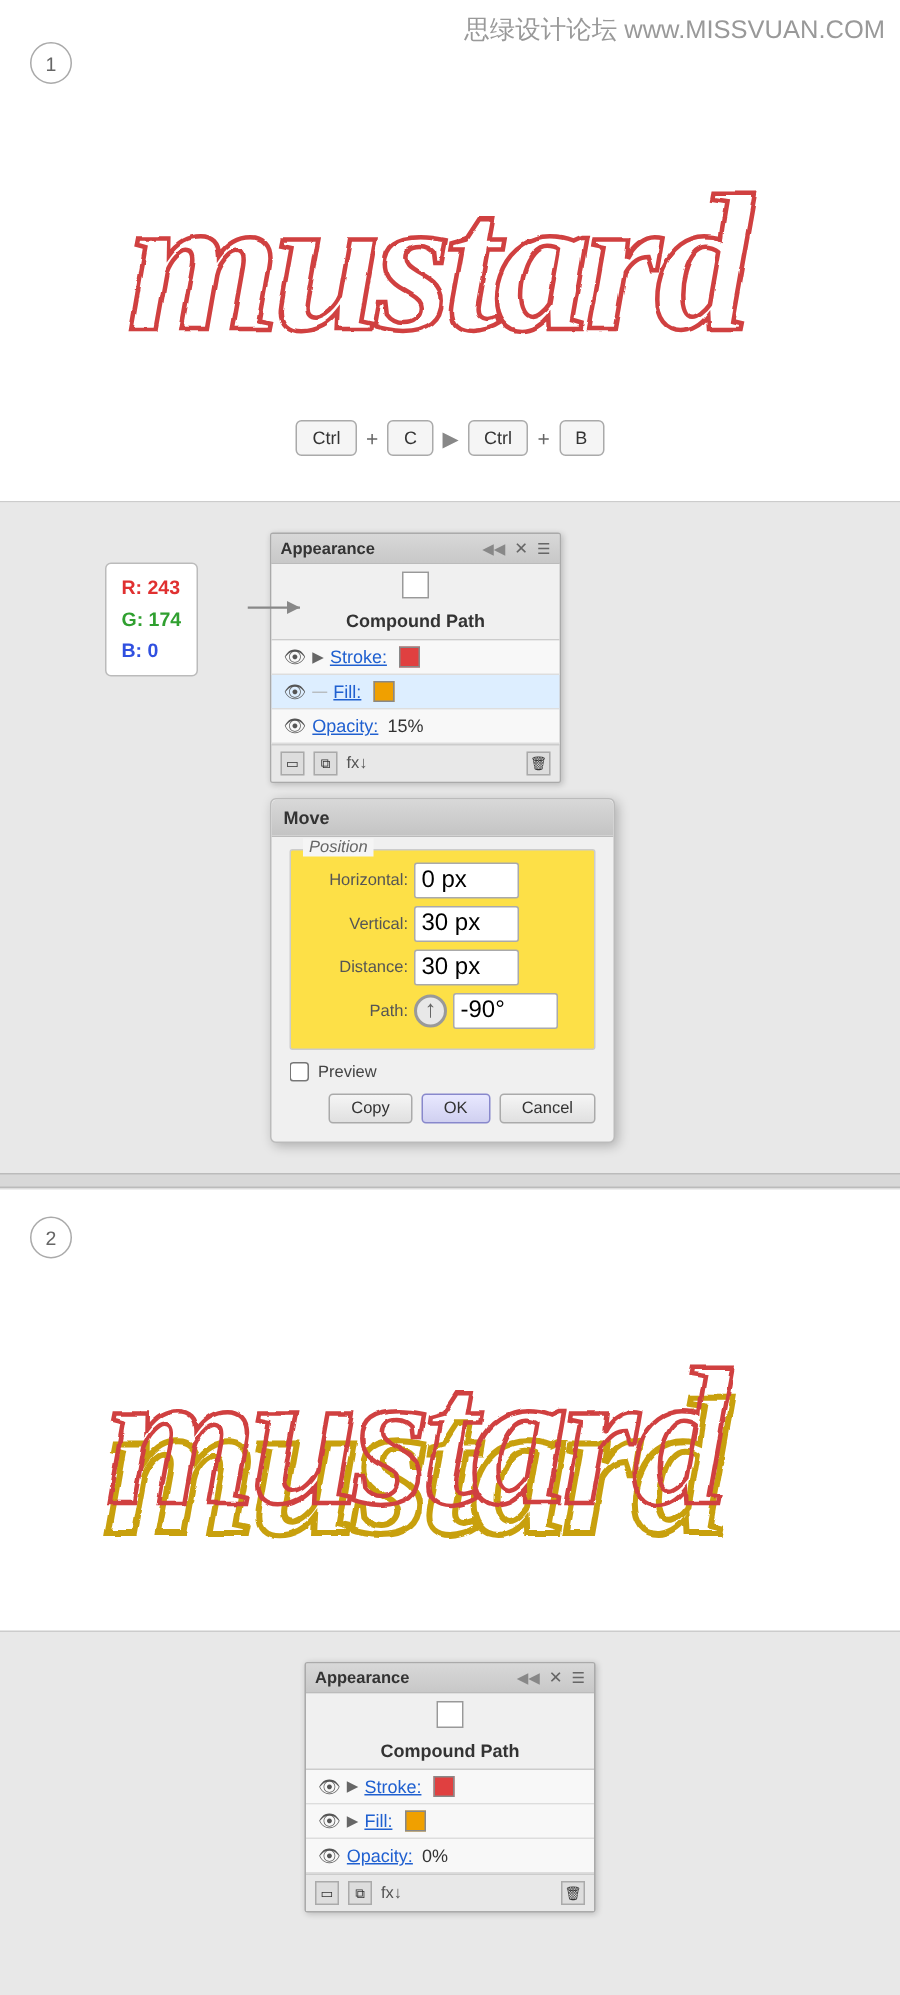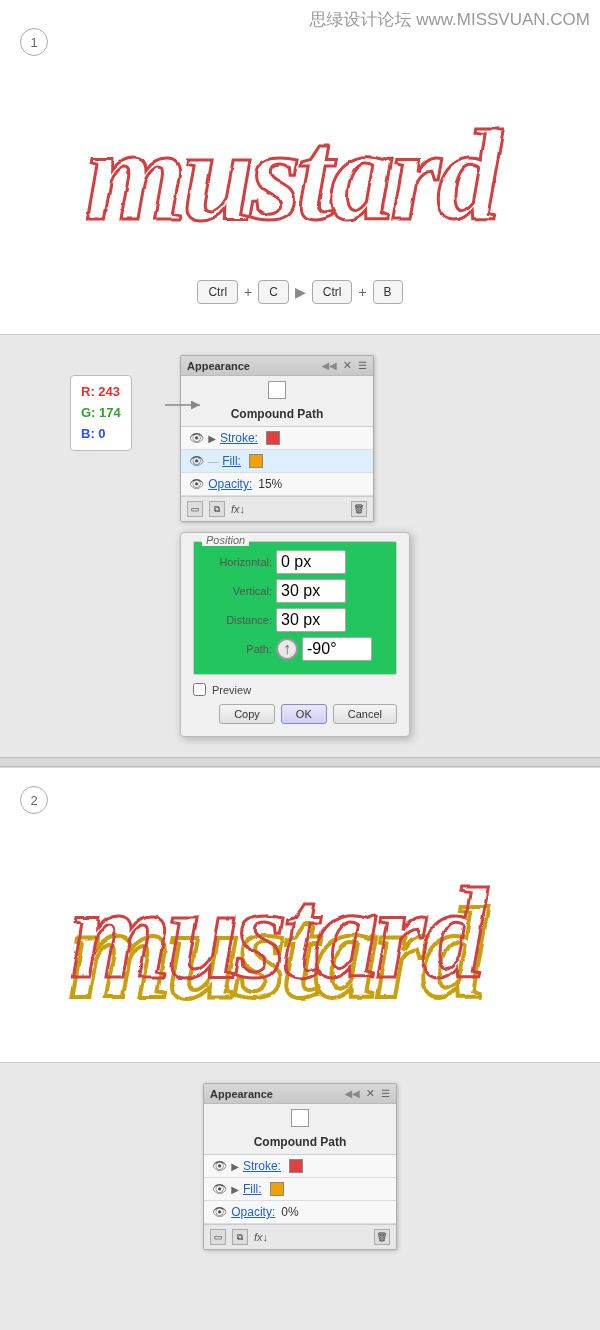--- a/index.html
+++ b/index.html
@@ -209,7 +209,6 @@
     .fx-label {
       font-size: 11px;
       color: #555;
-      font-style: italic;
     }
 
     

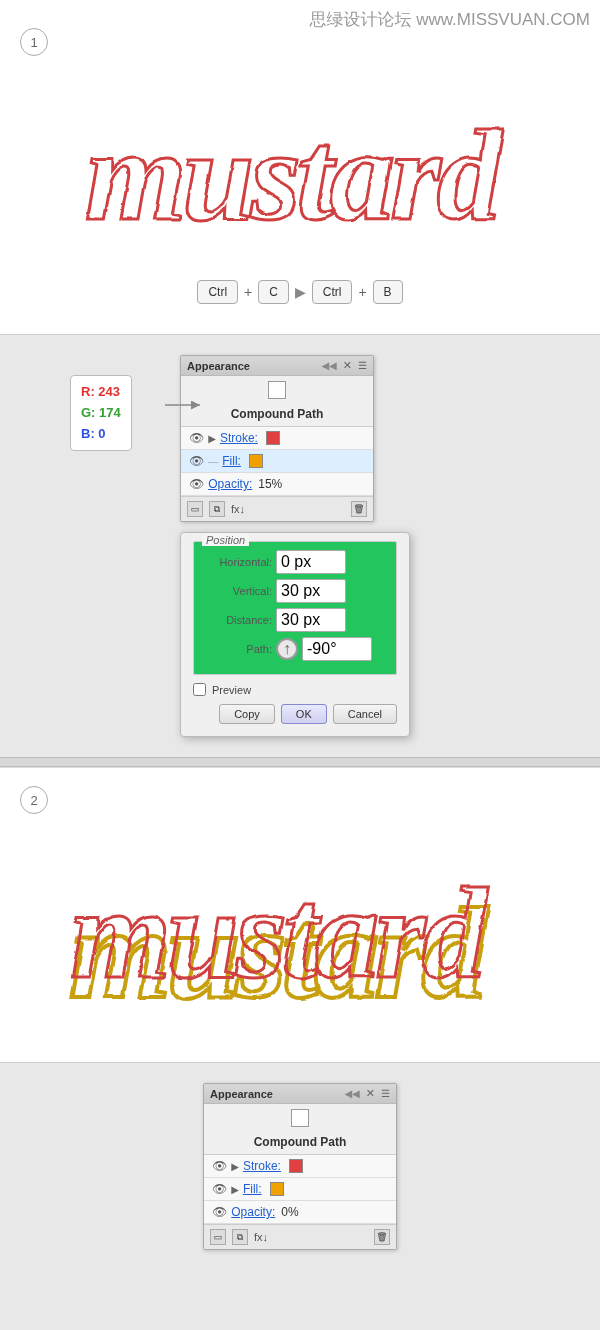--- a/index.html
+++ b/index.html
@@ -495,6 +495,7 @@
         </div>
 
         <div class="move-dialog">
+          <div class="dialog-titlebar">Move</div>
           <div class="dialog-body">
 
             <div class="dialog-group">

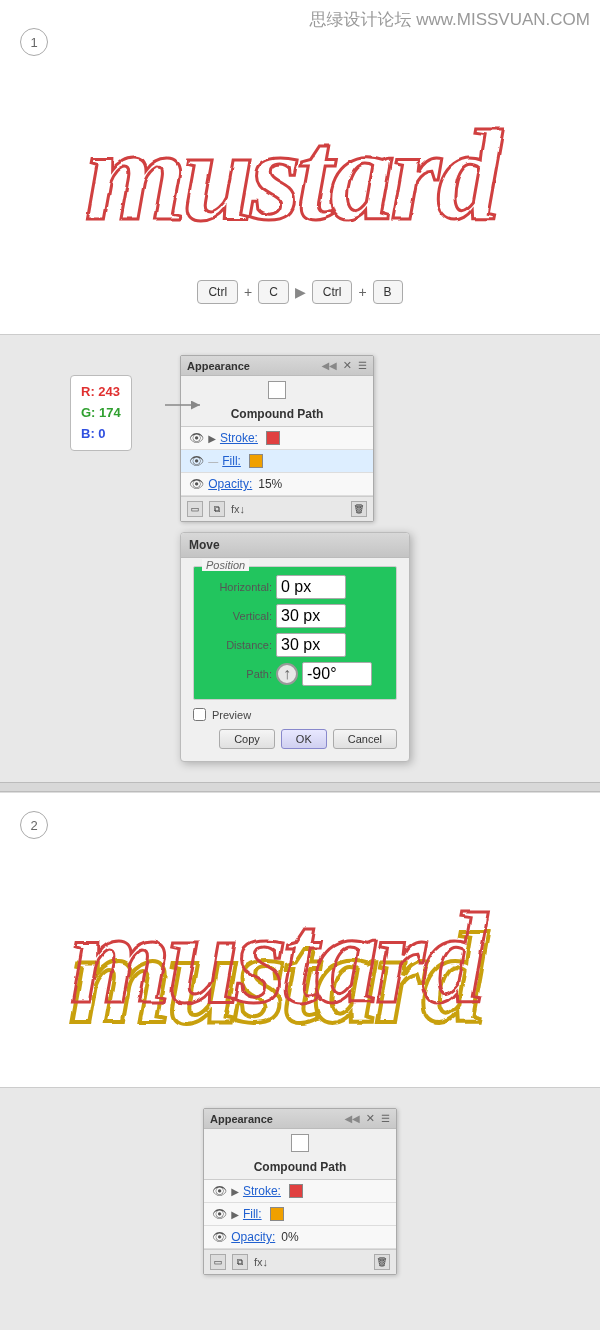--- a/index.html
+++ b/index.html
@@ -239,7 +239,7 @@
       border-radius: 2px;
       padding: 8px 10px;
       margin-bottom: 8px;
-      background: #22c55e;
+      background: #fde047;
       position: relative;
     }
 

